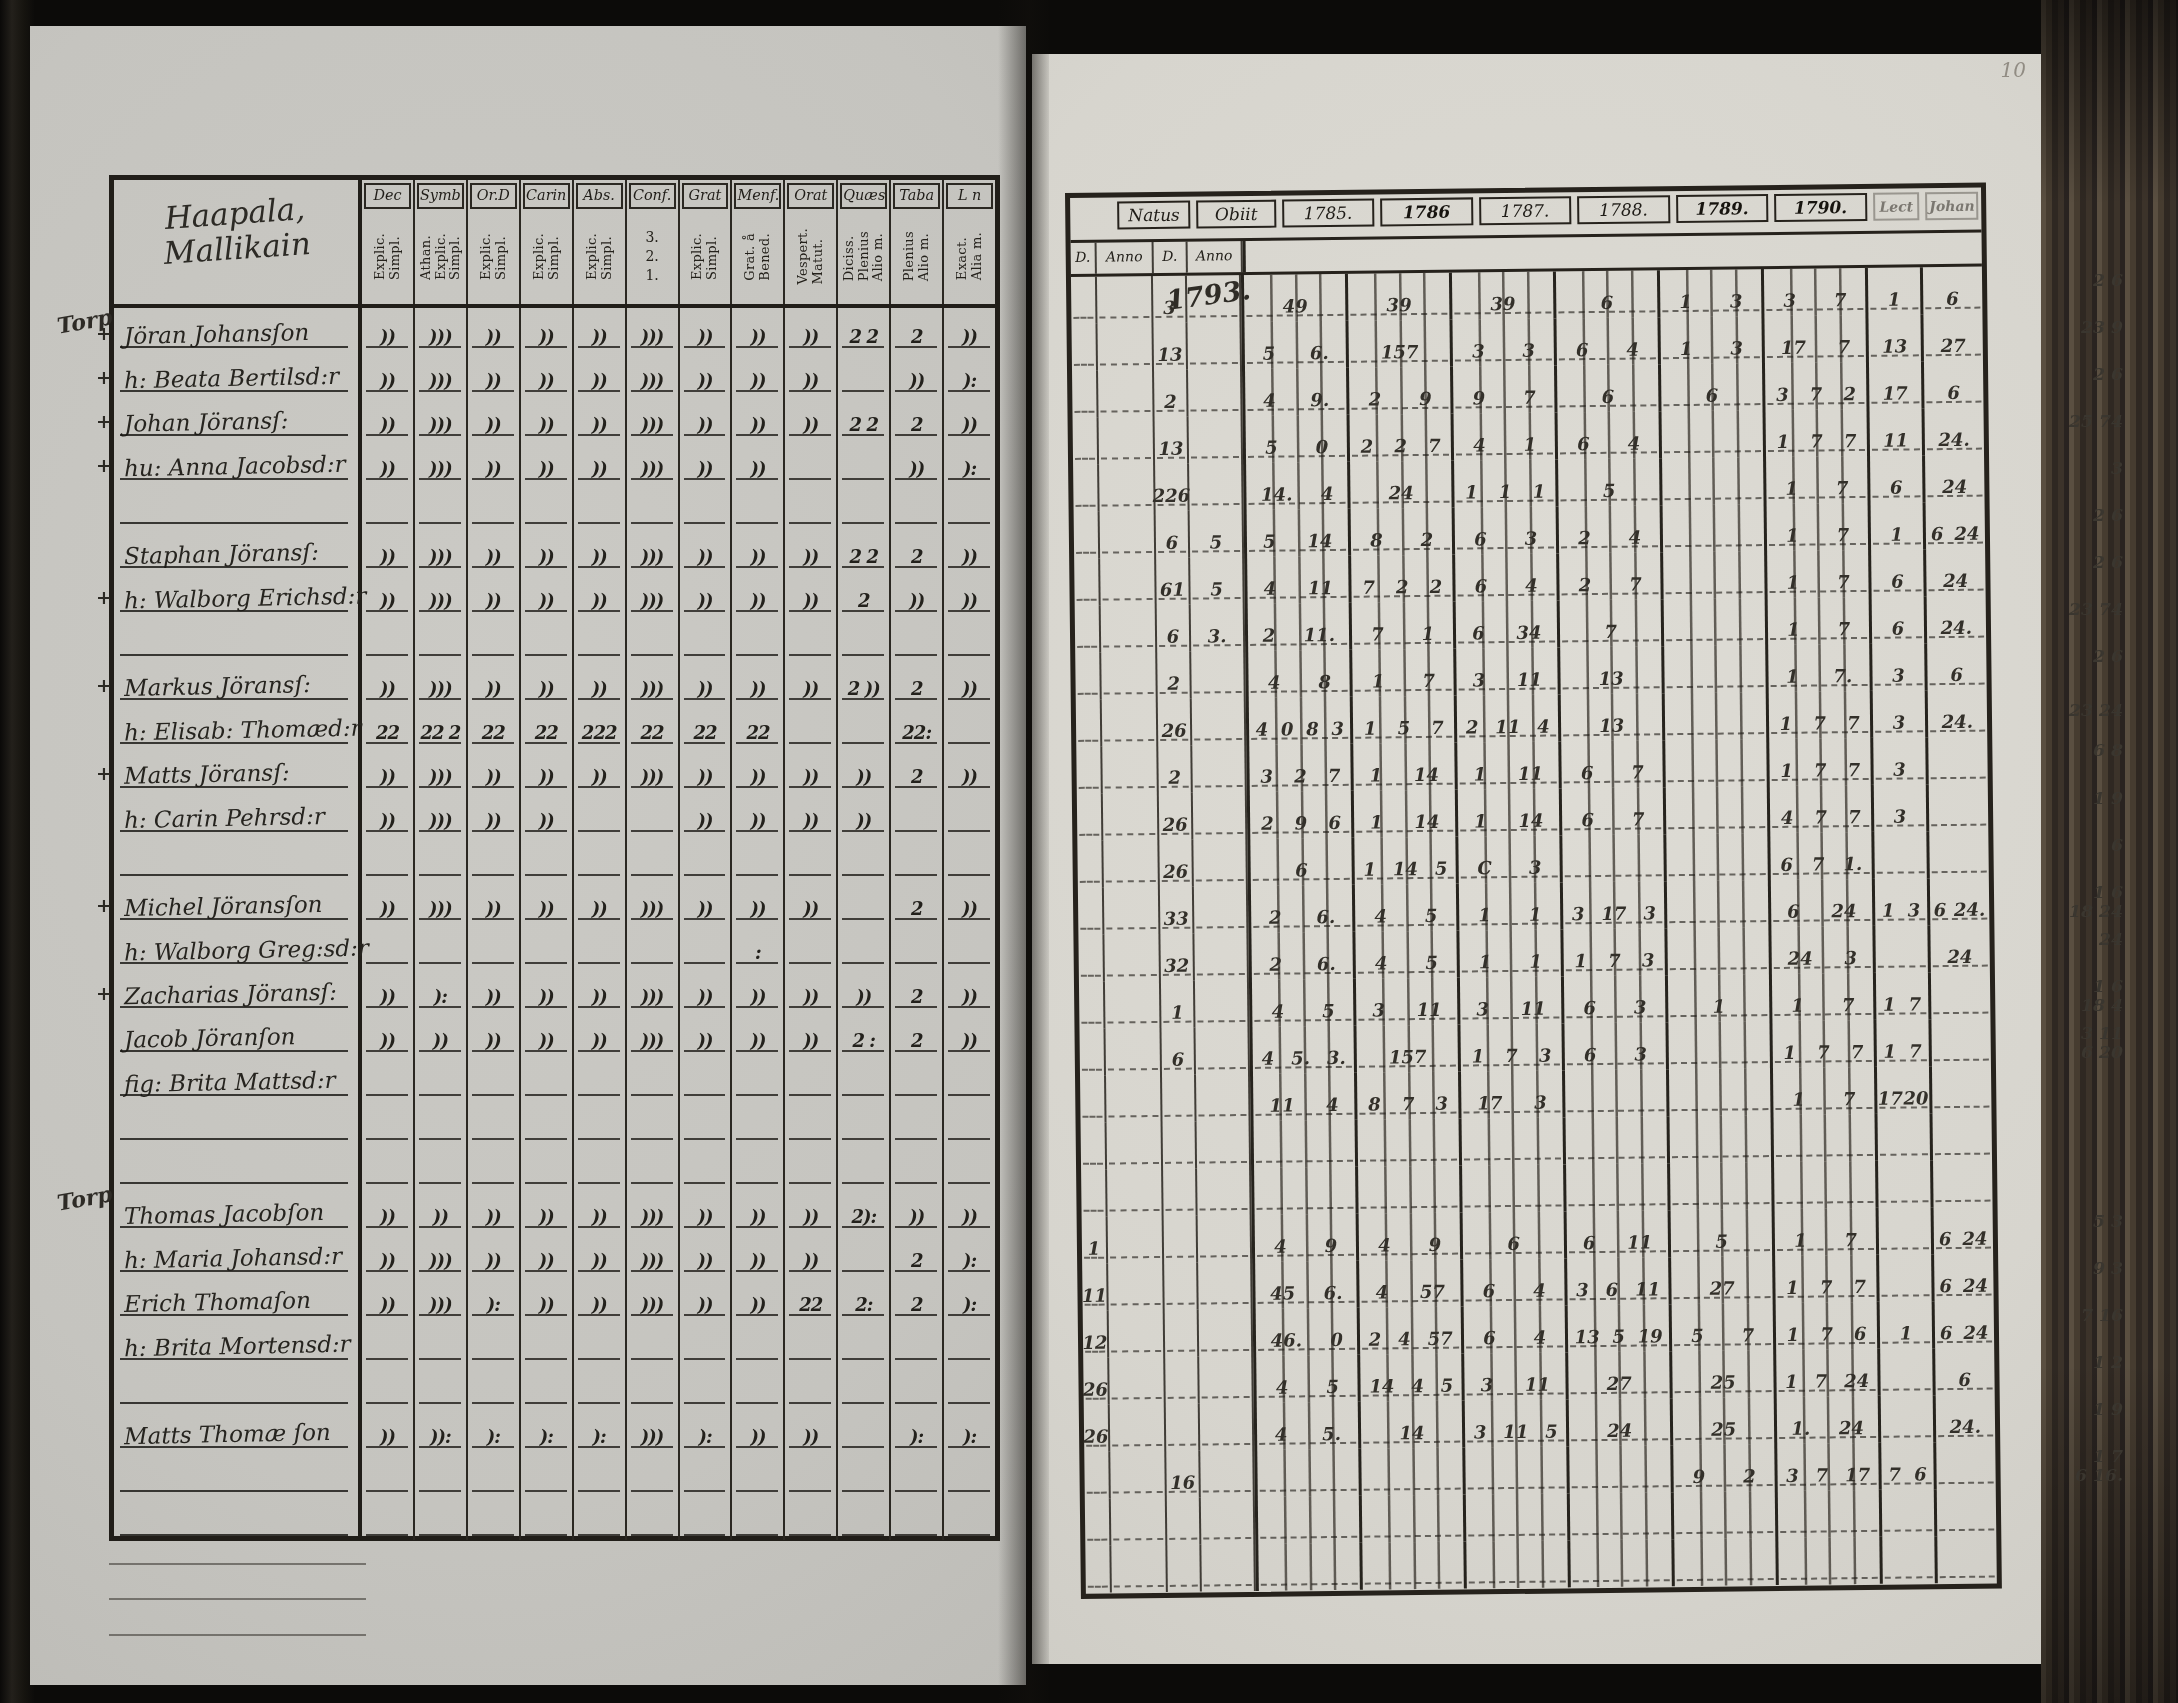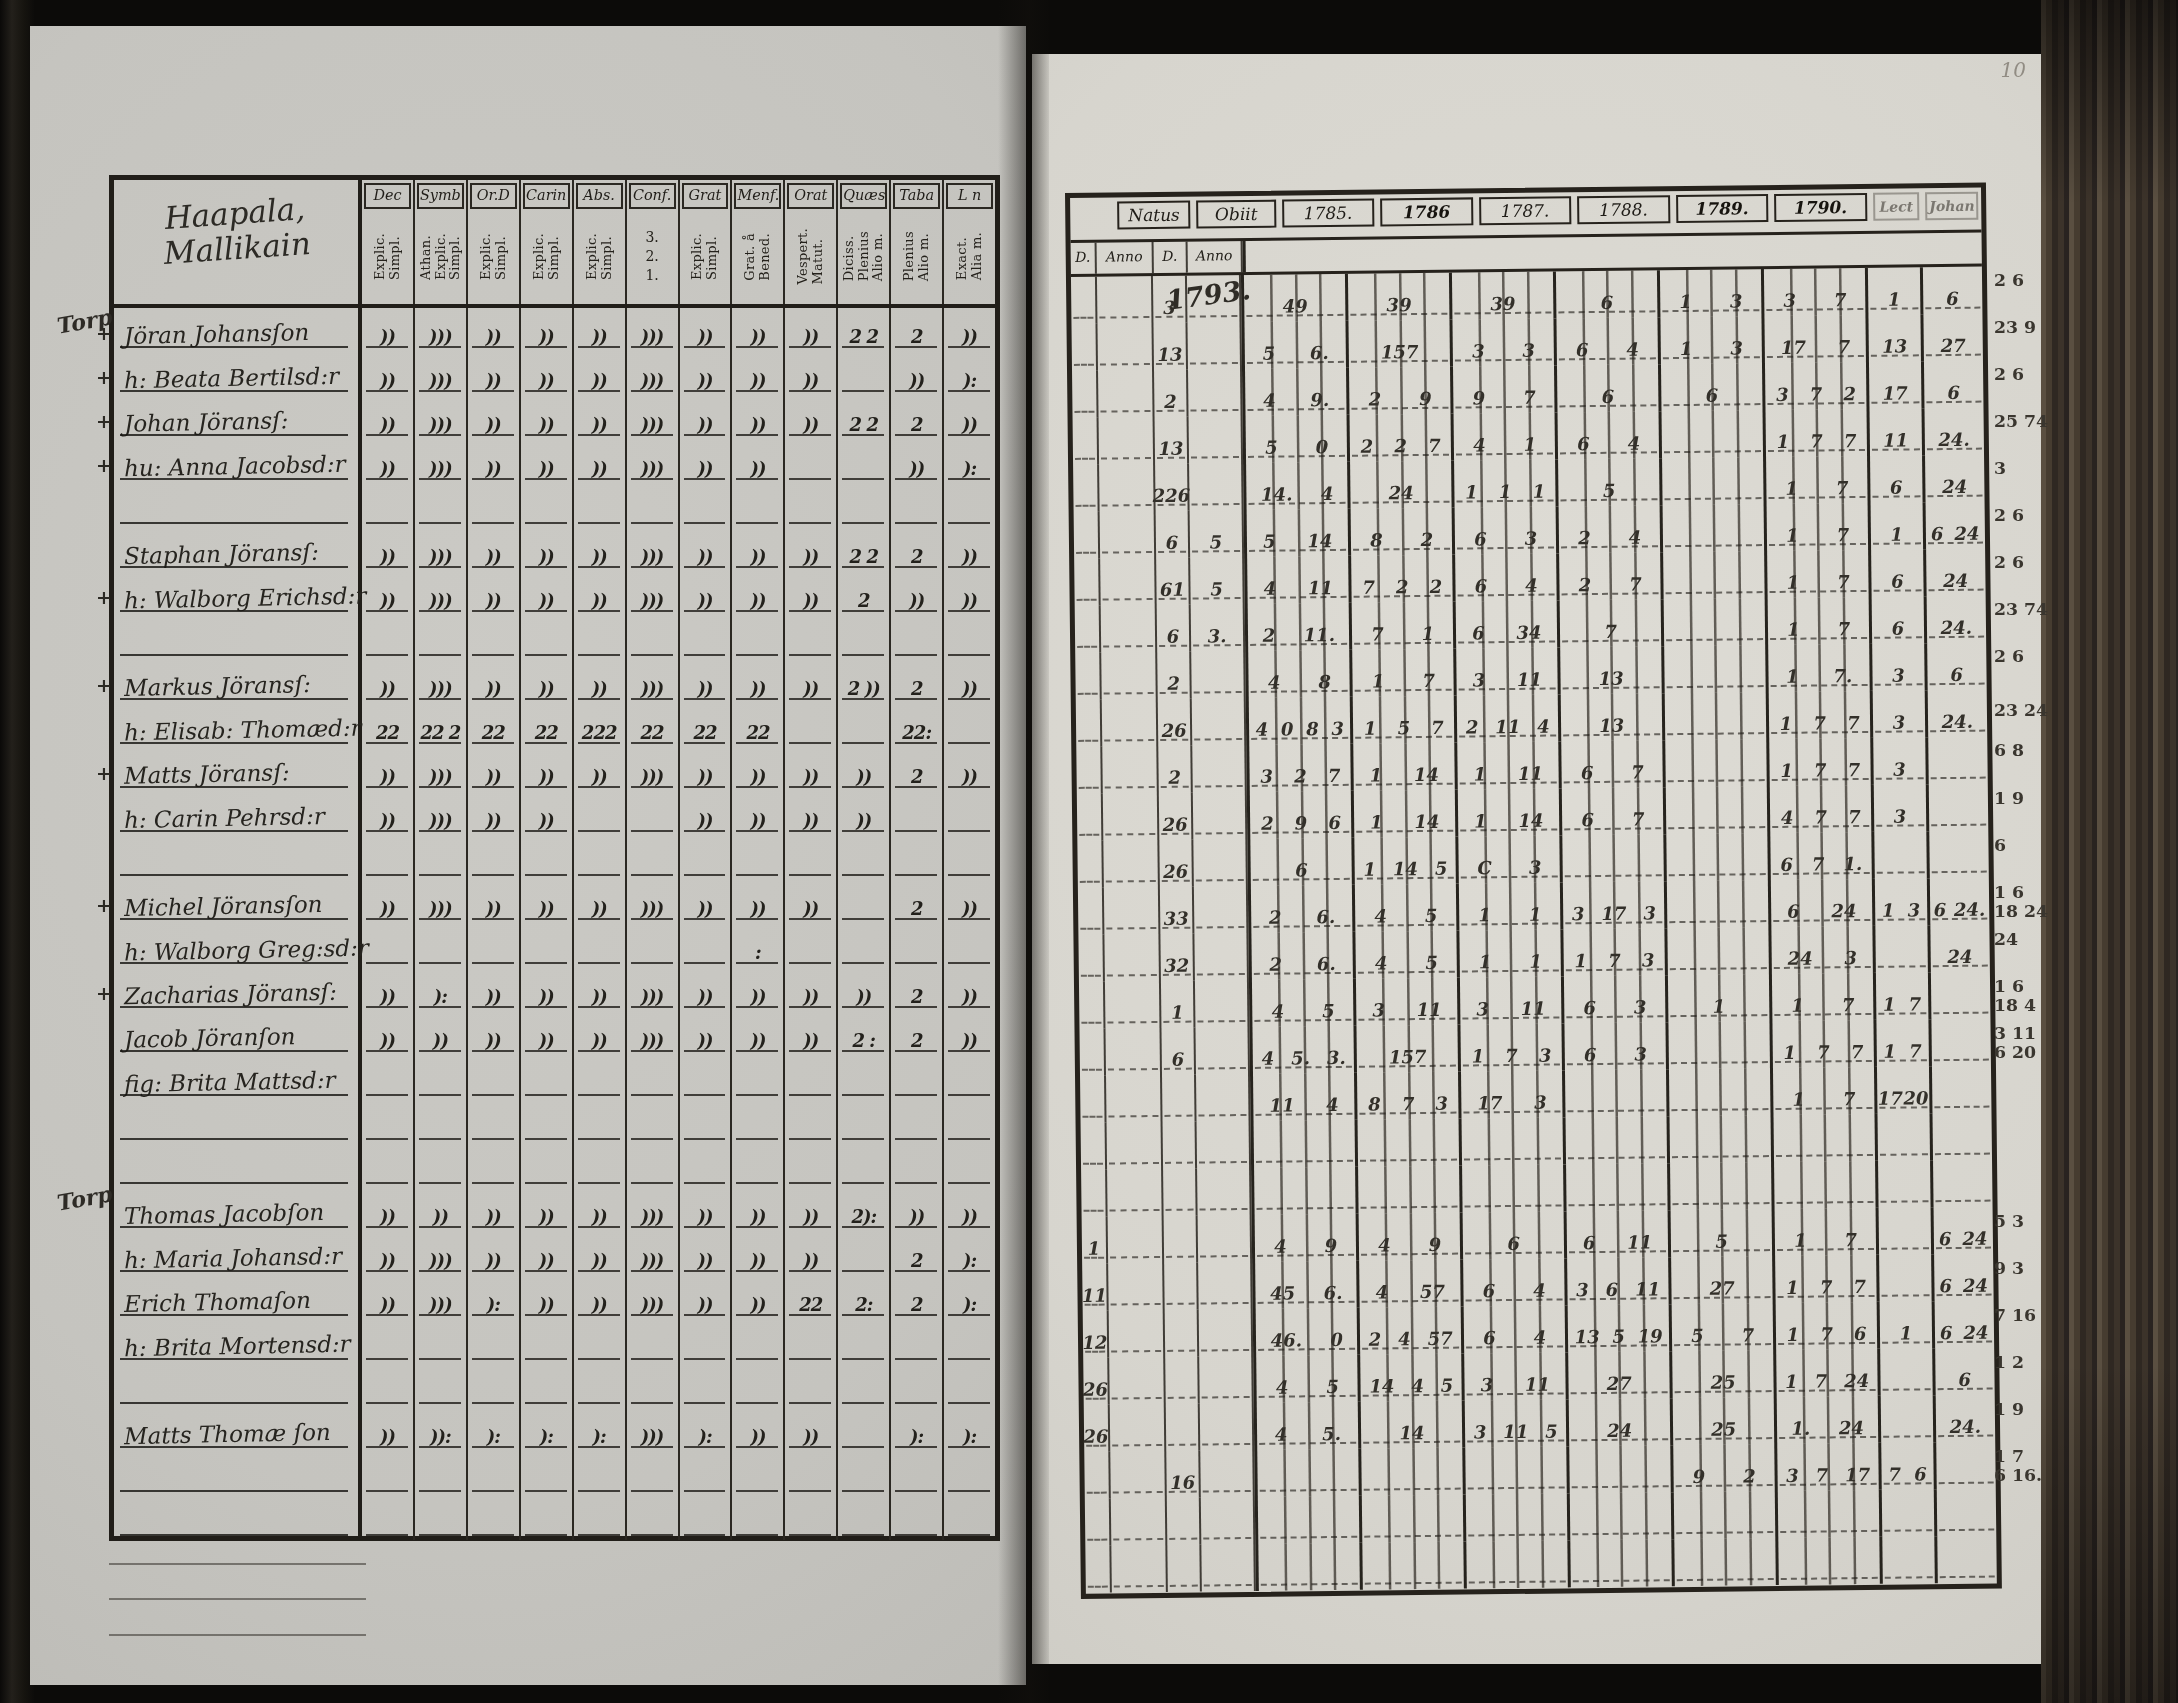--- a/index.html
+++ b/index.html
@@ -69,7 +69,7 @@
   .folio{position:absolute;right:18px;top:4px;font-size:20px;font-style:italic;color:rgba(75,68,58,.5);}
   .rmargin{position:absolute;left:1994px;top:193px;width:129px;z-index:5;}
   .mrow{position:absolute;left:0;width:129px;}
-  .mline{font-weight:700;font-size:17.3px;color:#3a362f;line-height:1.08;white-space:nowrap;}
+  .mline{font-style:italic;font-weight:700;font-size:17.3px;color:#3a362f;line-height:1.08;white-space:nowrap;text-align:right;}
 </style>
 </head>
 <body>

